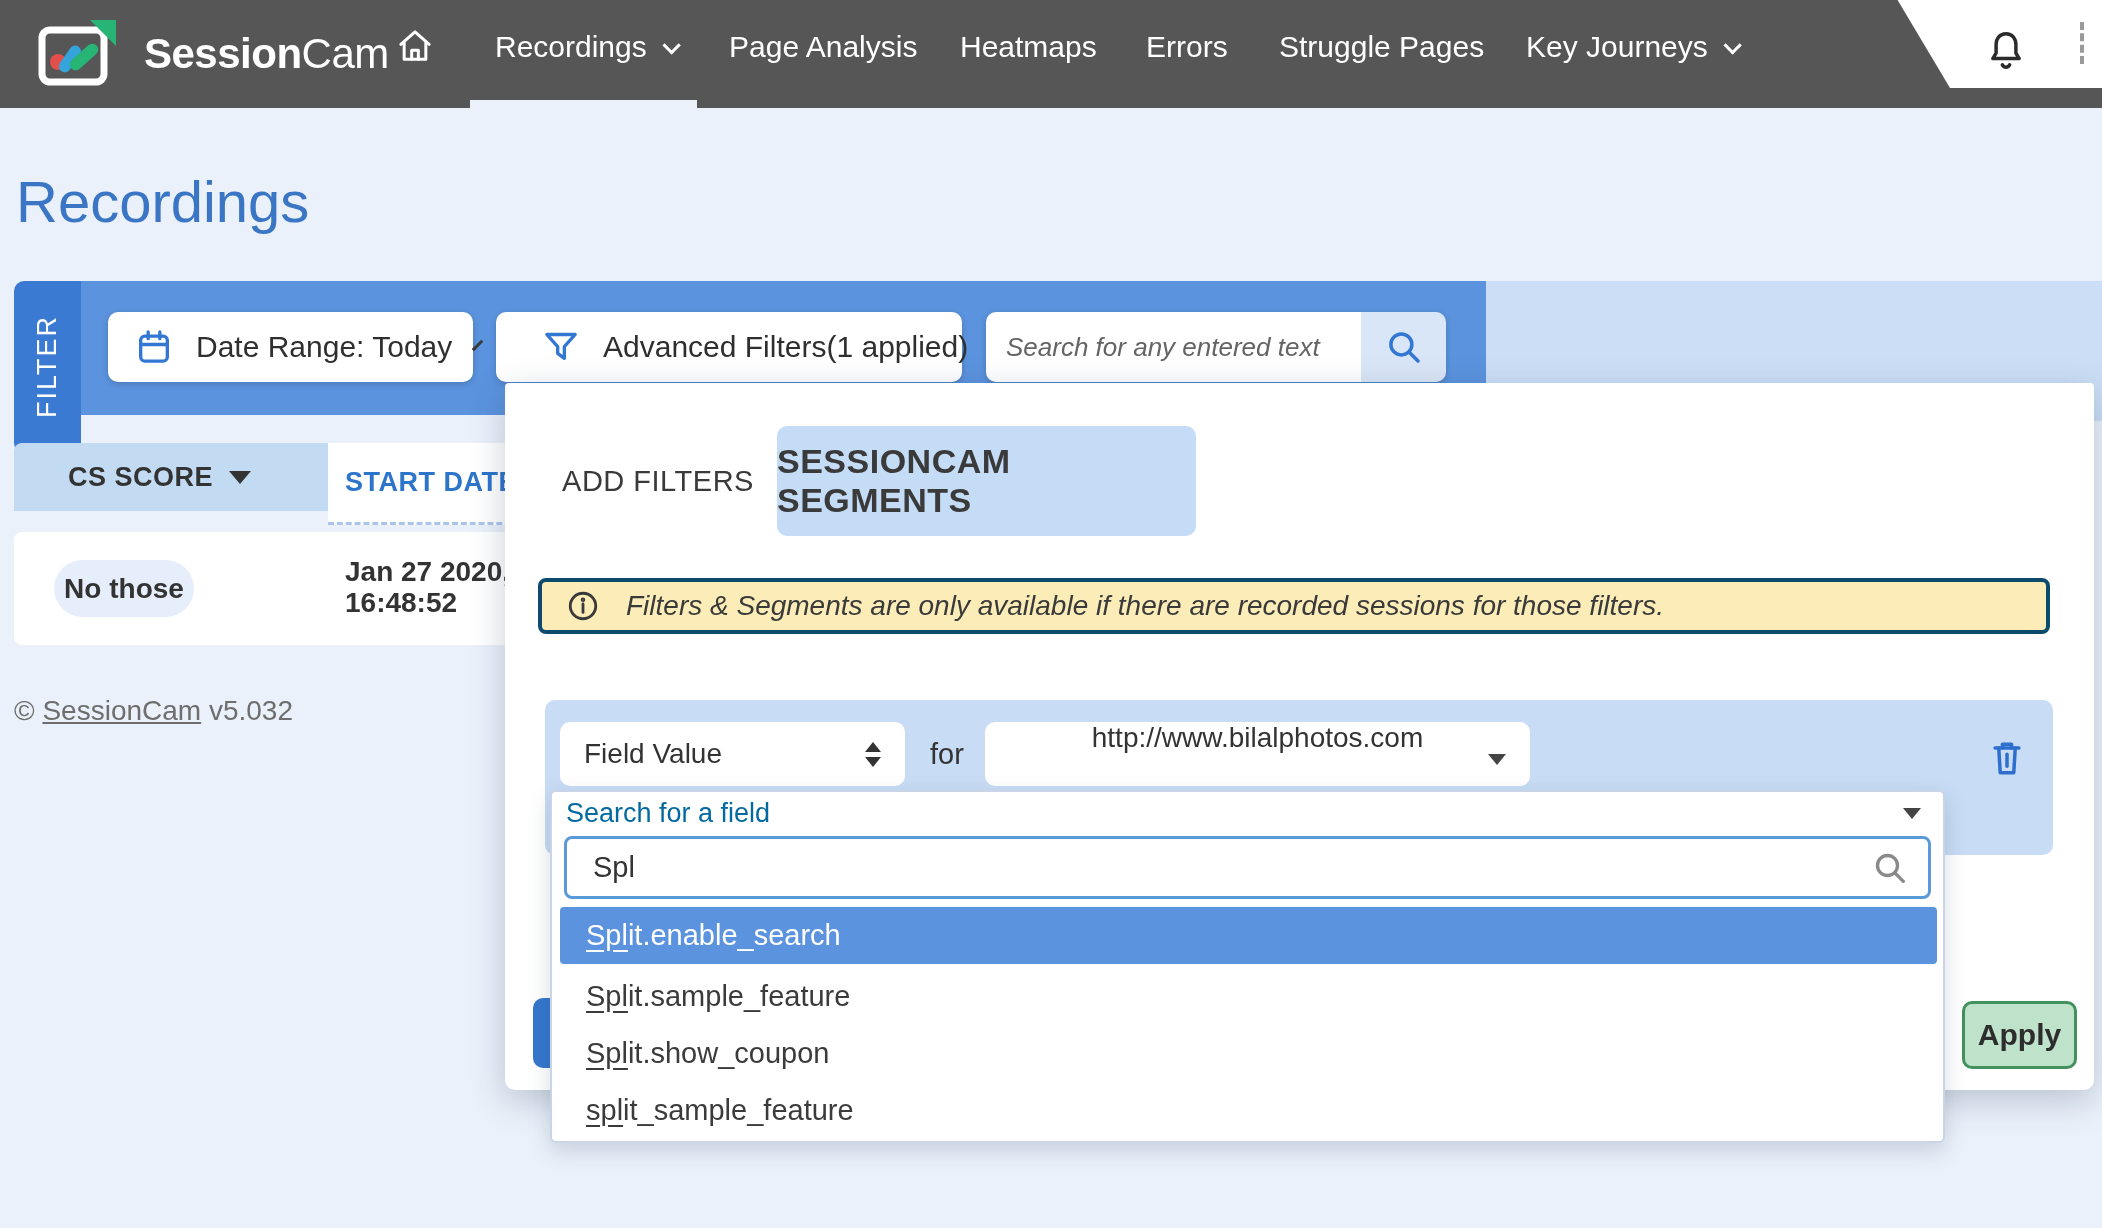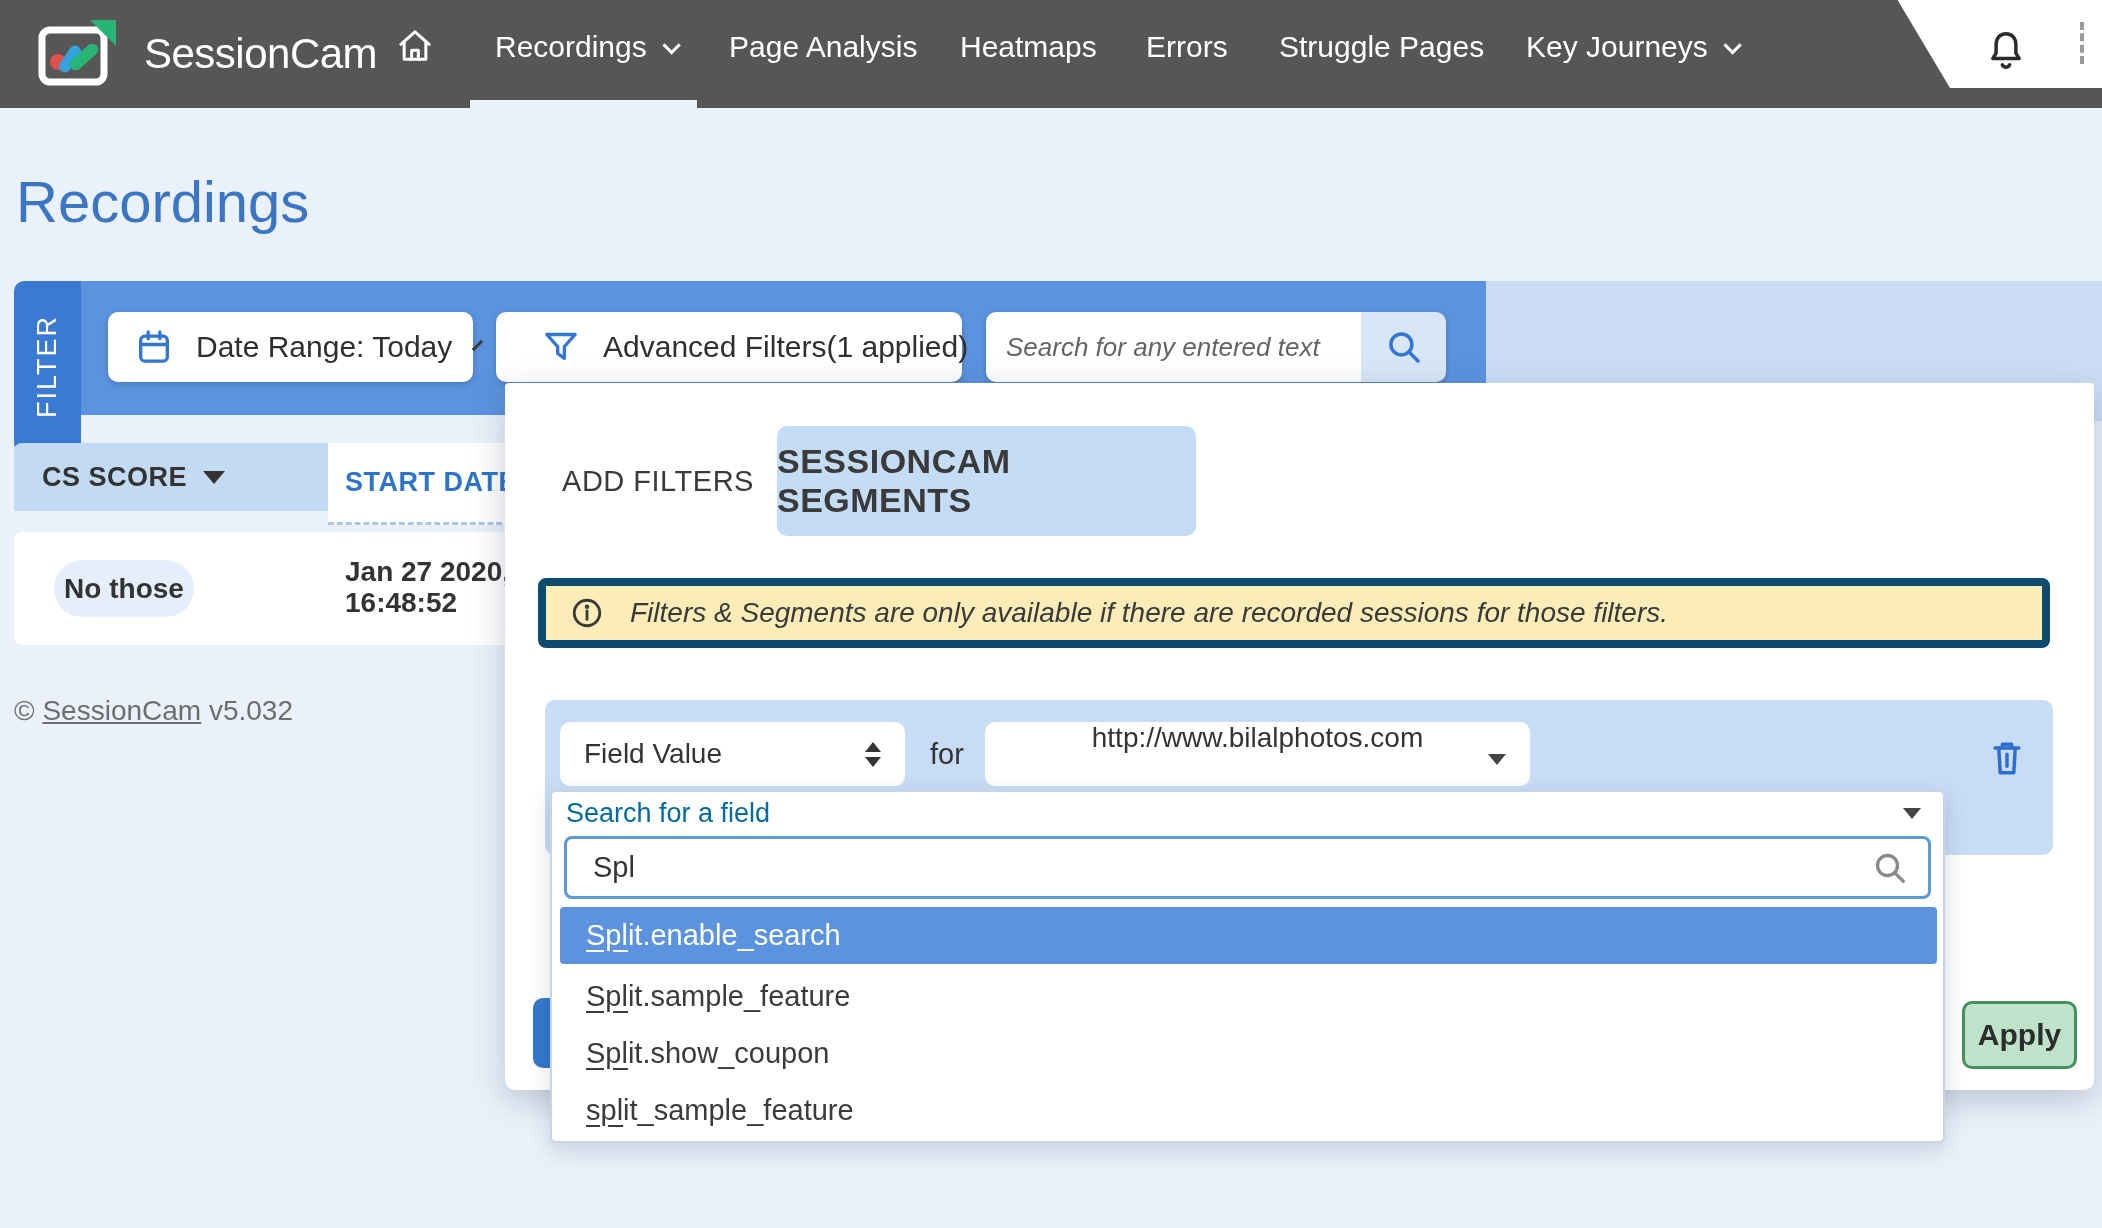--- a/index.html
+++ b/index.html
@@ -18,7 +18,7 @@
   }
   .brand { position:absolute; left:38px; top:18px; display:flex; align-items:center; }
   .brand-text { color:#fff; font-size:42px; margin-left:14px; letter-spacing:-0.5px; }
-  .brand-text .b1 { font-weight:400;text-align:right; }
+  .brand-text .b1 { font-weight:700;text-align:right; }
   .brand-text .b2 { font-weight:400; }
   .nav-item { position:absolute; top:30px; color:#fff; font-size:30px; font-weight:500; white-space:nowrap; display:flex; align-items:center; gap:16px; }
   .chev { width:13px; height:13px; border-right:3px solid currentColor; border-bottom:3px solid currentColor; transform:rotate(45deg) translateY(-3px); display:inline-block; }

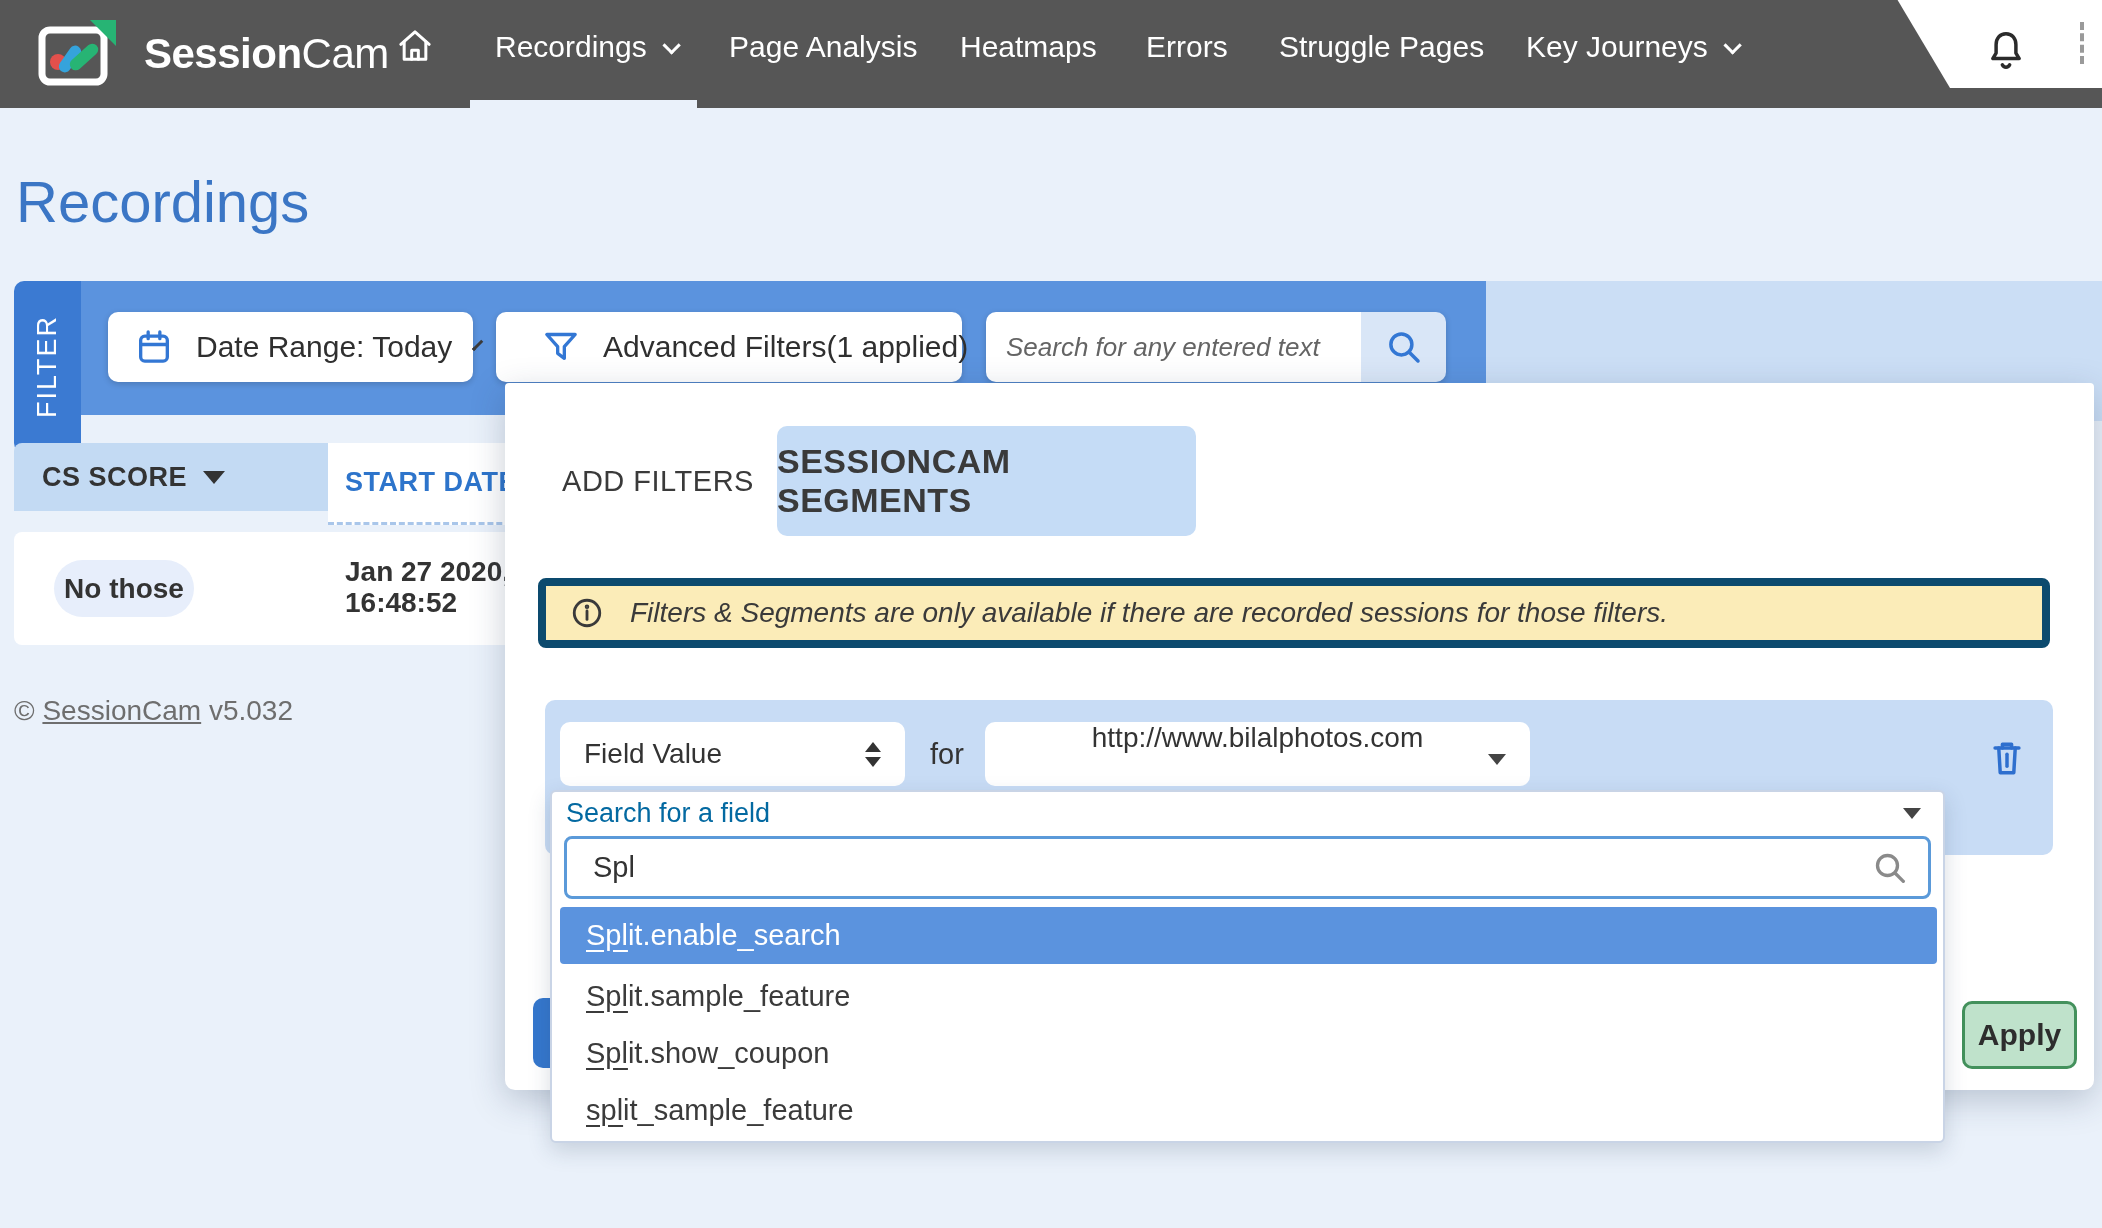--- a/index.html
+++ b/index.html
@@ -46,7 +46,7 @@
   .search-btn { width:111px; background:#d9e6f7; border:none; display:flex; align-items:center; justify-content:center; cursor:pointer; }
 
   
-  .th-cs { position:absolute; left:14px; top:443px; width:314px; height:68px; background:#c3daf3; border-radius:8px 0 0 0; display:flex; align-items:center; padding-left:28px; gap:16px; }
+  .th-cs { position:absolute; left:14px; top:443px; width:314px; height:68px; background:#c3daf3; border-radius:8px 0 0 0; display:flex; align-items:center; padding-left:54px; gap:16px; }
   .th-cs .lbl { font-size:27px; font-weight:700; color:#333; letter-spacing:0.5px; }
   .tri-down { width:0; height:0; border-left:11px solid transparent; border-right:11px solid transparent; border-top:13px solid #333; }
   .th-start { position:absolute; left:328px; top:443px; width:192px; height:82px; background:#fff; display:flex; align-items:center; padding-left:17px; border-bottom:3px dashed #a9c6ea; }

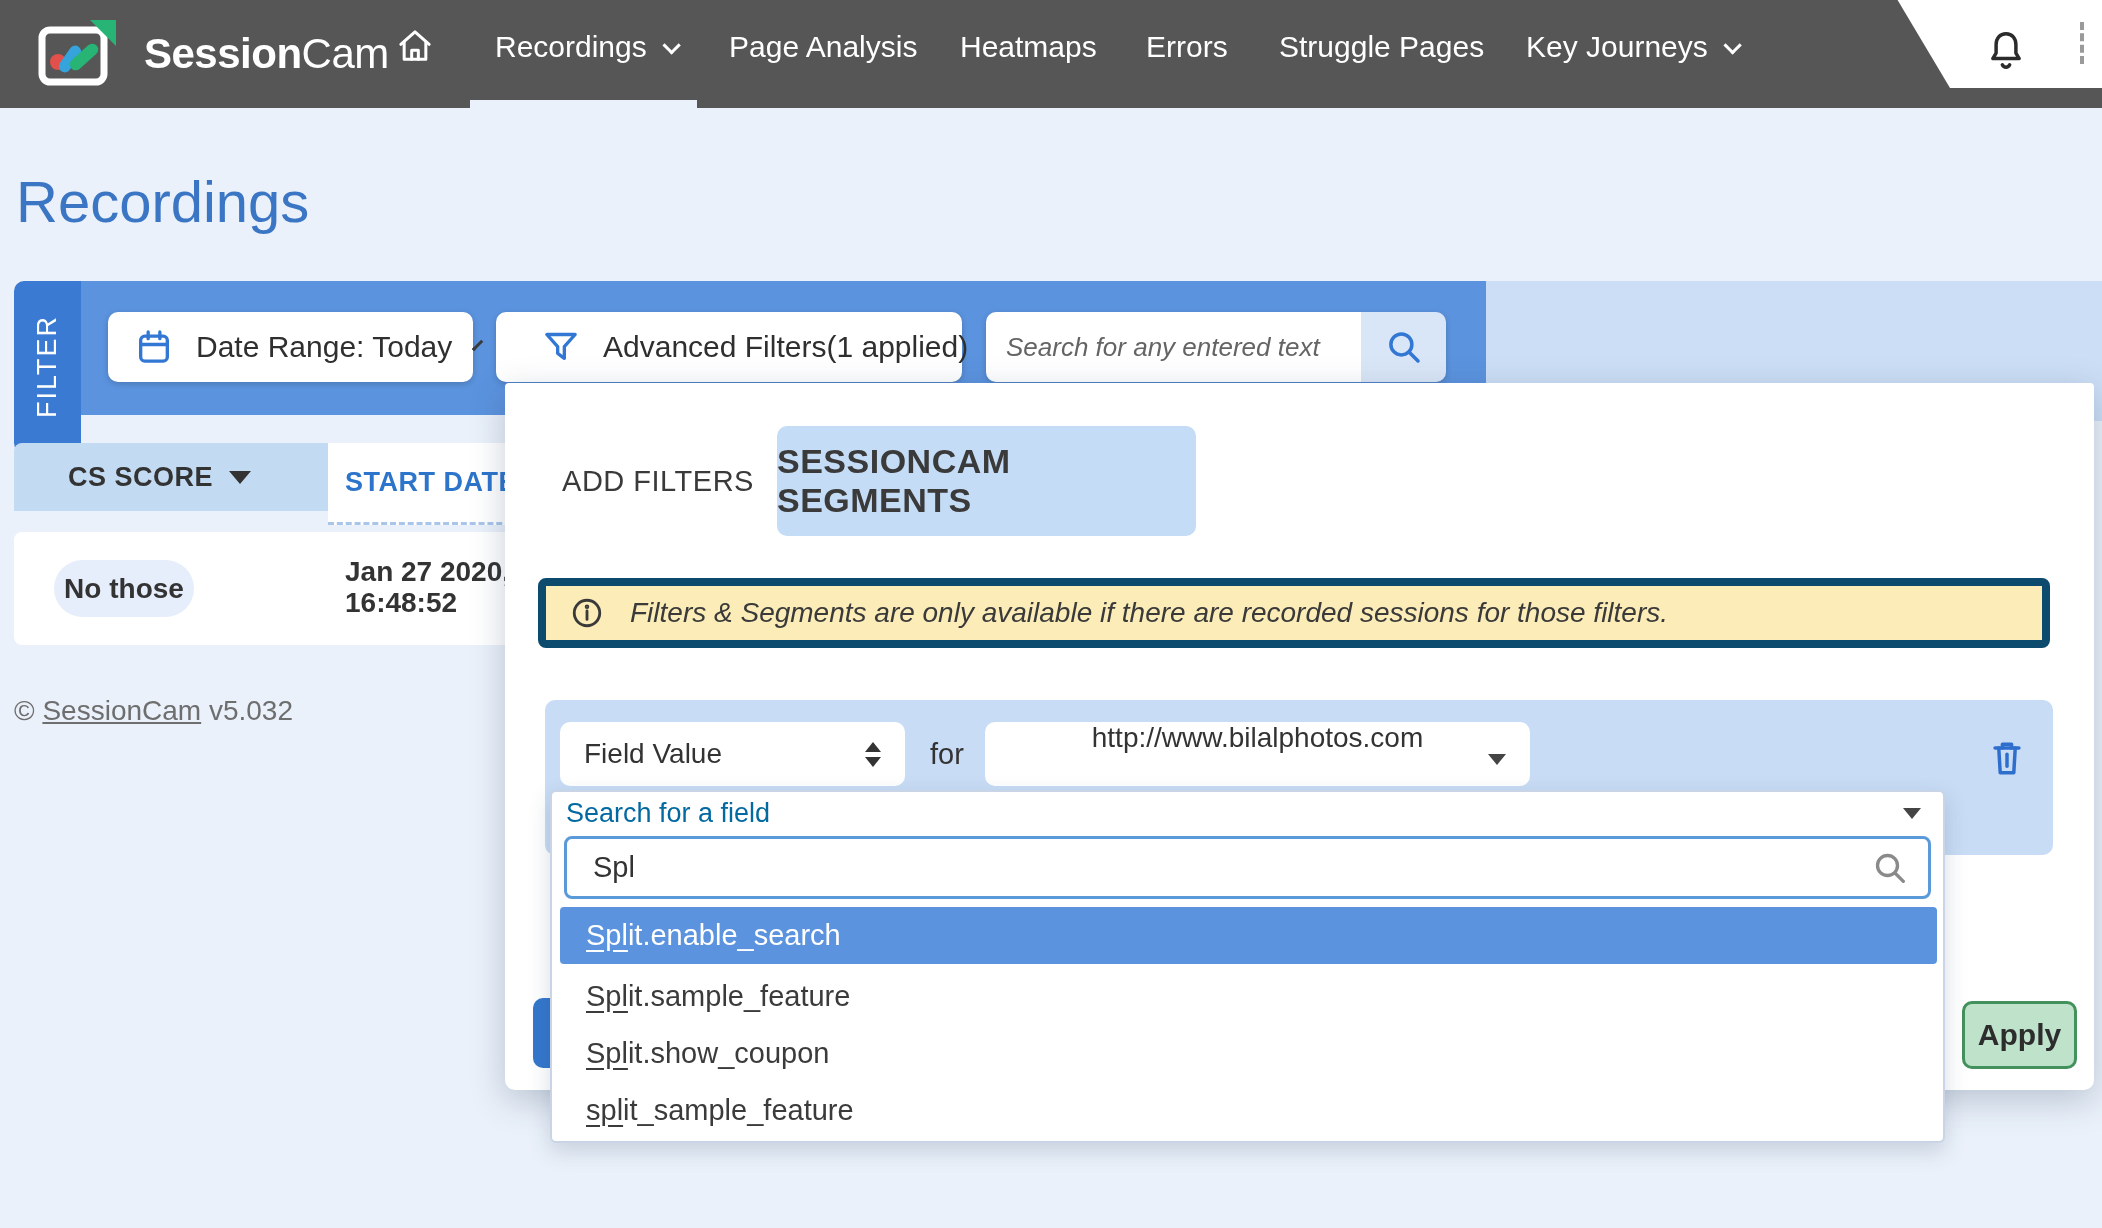--- a/index.html
+++ b/index.html
@@ -61,7 +61,7 @@
   .modal { position:absolute; left:505px; top:383px; width:1589px; height:707px; background:#fff; border-radius:4px 4px 10px 10px; box-shadow:0 10px 34px rgba(40,60,90,0.25); }
   .tab-addfilters { position:absolute; left:38px; top:43px; width:230px; height:110px; display:flex; align-items:center; justify-content:center; font-size:29px; font-weight:400; color:#3a3a3a; letter-spacing:0.5px; cursor:pointer; }
   .tab-segments { position:absolute; left:272px; top:43px; width:419px; height:110px; background:#c5dcf6; border-radius:10px; display:flex; align-items:center; justify-content:center; font-size:34px; font-weight:700; color:#3a3a3a; letter-spacing:0.5px; cursor:pointer; }
-  .banner { position:absolute; left:33px; top:195px; width:1512px; height:70px; background:#fbecb8; border:8px solid #0c4a6e; border-radius:8px; display:flex; align-items:center; padding:0 24px; gap:26px; }
+  .banner { position:absolute; left:33px; top:195px; width:1512px; height:56px; background:#fbecb8; border:4px solid #0c4a6e; border-radius:8px; display:flex; align-items:center; padding:0 24px; gap:26px; }
   .banner .txt { font-size:28px; font-style:italic; color:#3a3a3a; }
   .row-container { position:absolute; left:40px; top:317px; width:1508px; height:155px; background:#c8dcf5; border-radius:10px; }
   .select-box { position:absolute; top:22px; height:64px; background:#fff; border-radius:10px; display:flex; align-items:center; padding:0 24px; cursor:pointer; }

